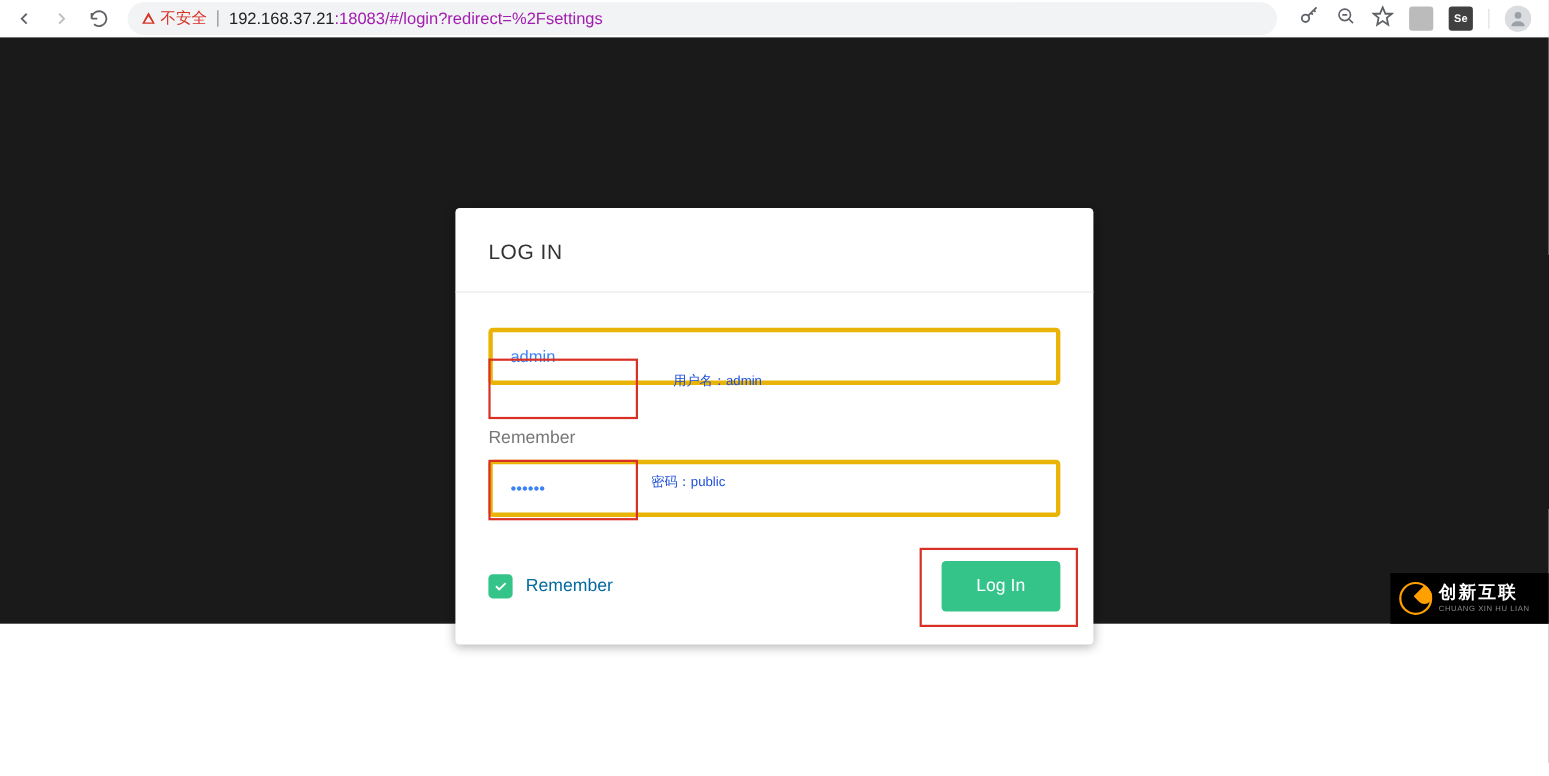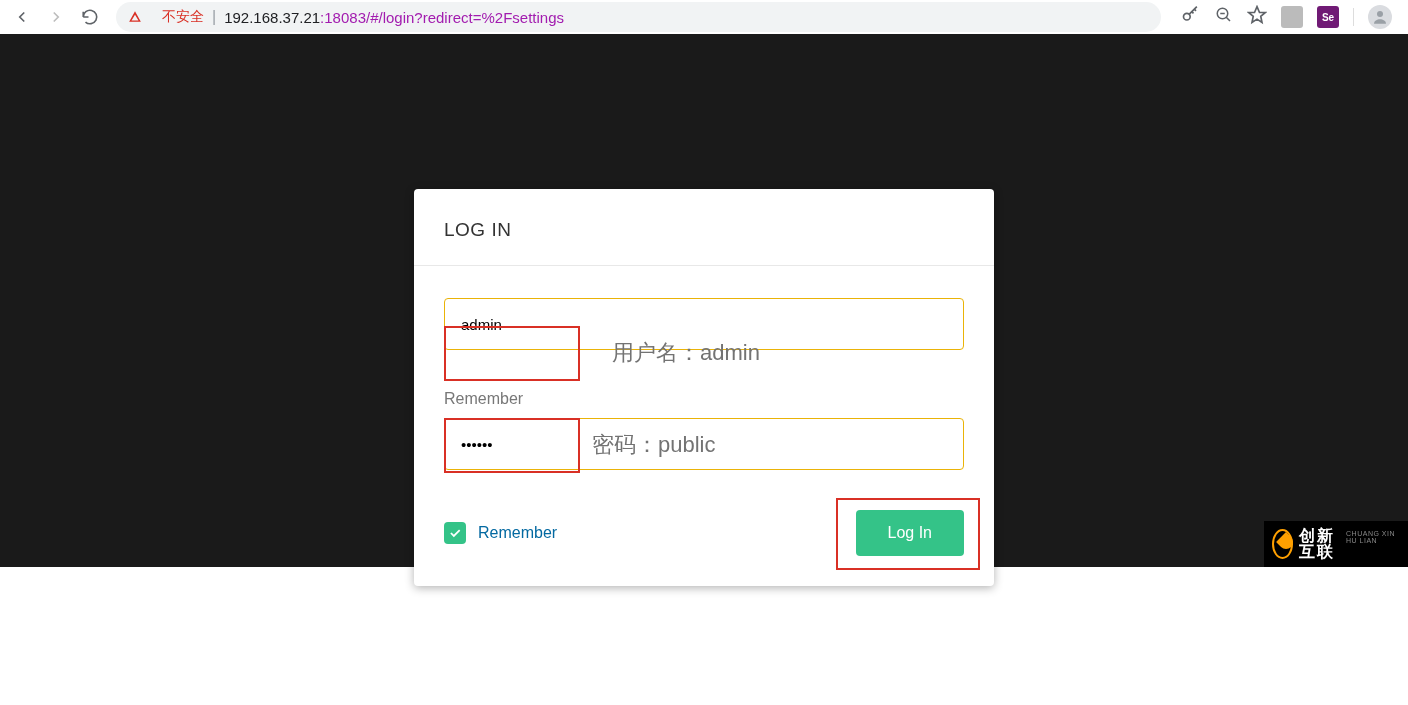--- a/index.html
+++ b/index.html
@@ -11,7 +11,7 @@
     .nav-btn.disabled { color: #bdbdbd; }
     .nav-btn svg { width: 18px; height: 18px; }
     .omnibox { flex: 1; height: 30px; background: #f1f3f4; border-radius: 15px; display: flex; align-items: center; padding: 0 12px; gap: 8px; margin: 0 6px; }
-    .security-badge { color: #d93025; font-size: 14px; display: flex; align-items: center; gap: 20px; white-space: nowrap; }
+    .security-badge { color: #d93025; font-size: 14px; display: flex; align-items: center; gap: 4px; white-space: nowrap; }
     .omnibox-sep { color: #9aa0a6; }
     .url-text { font-size: 15px; color: #202124; }
     .url-path { color: #a21caf; }

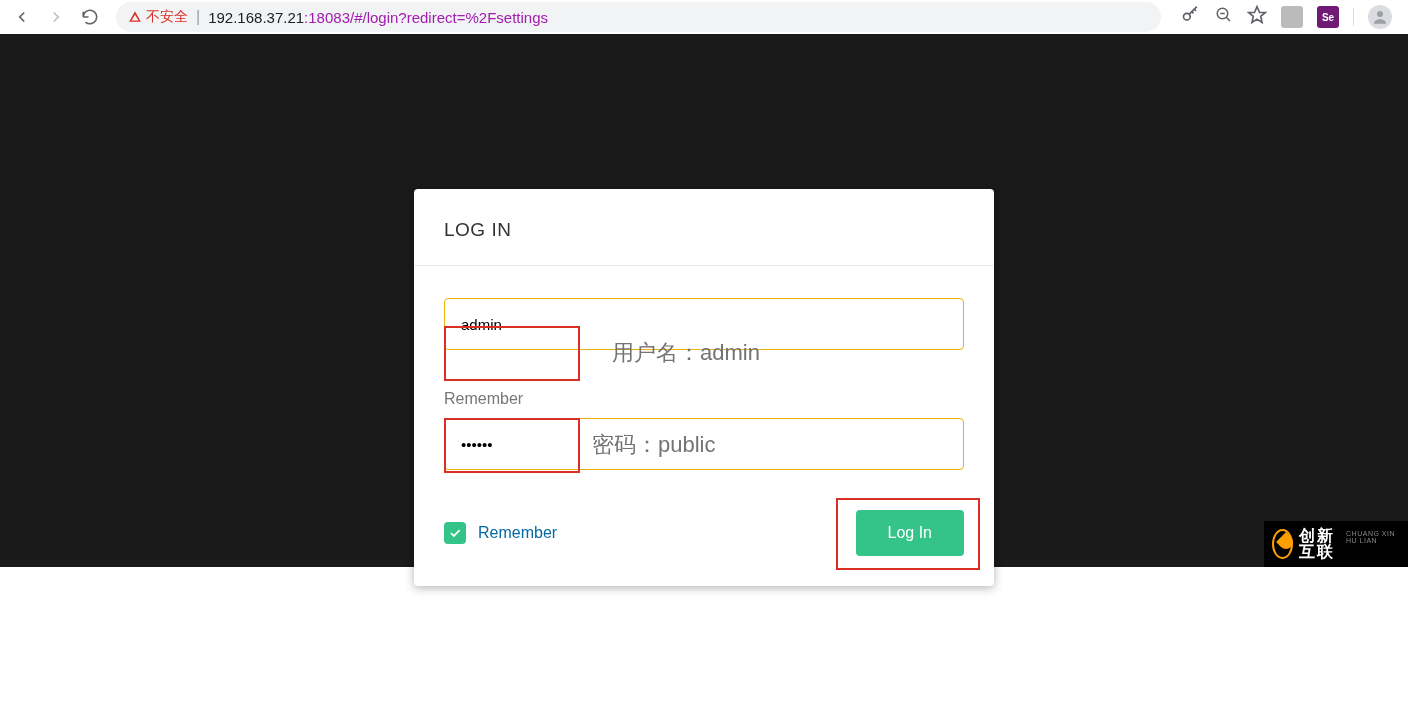--- a/index.html
+++ b/index.html
@@ -17,7 +17,7 @@
     .url-path { color: #a21caf; }
     .chrome-icons { display: flex; align-items: center; gap: 14px; padding: 0 8px; color: #5f6368; }
     .chrome-ext { width: 22px; height: 22px; background: #bbb; border-radius: 3px; display: flex; align-items: center; justify-content: center; color: #fff; font-size: 10px; font-weight: bold; }
-    .chrome-ext.se { background: #701a75; }
+    .chrome-ext.se { background: #404040; }
     .chrome-sep { width: 1px; height: 18px; background: #ddd; }
     .avatar { width: 24px; height: 24px; border-radius: 50%; background: #dadce0; display: flex; align-items: center; justify-content: center; }
     

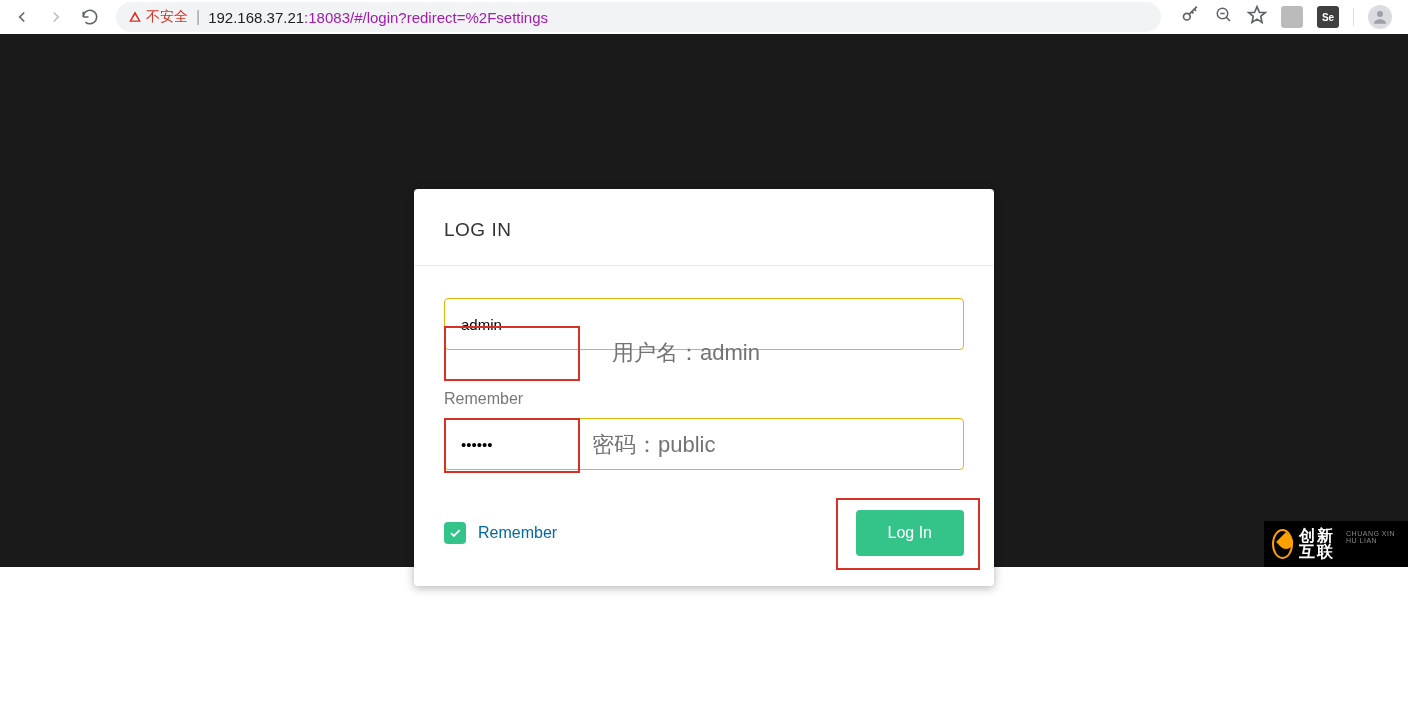--- a/index.html
+++ b/index.html
@@ -28,7 +28,7 @@
     .card-divider { border: none; border-top: 1px solid #e8e8e8; margin: 24px -30px 32px -30px; }
     .field-label { font-size: 16px; color: #777; margin-bottom: 10px; display: block; }
     .field-row { position: relative; margin-bottom: 40px; }
-    .text-input { width: 100%; height: 52px; border: 1px solid #eab308; border-radius: 4px; padding: 12px 16px; font-size: 15px; color: #000000; }
+    .text-input { width: 100%; height: 52px; border: 4px solid #eab308; border-radius: 4px; padding: 12px 16px; font-size: 15px; color: #3b82f6; }
     .redbox { position: absolute; border: 2px solid #d93025; pointer-events: none; }
     .anno { position: absolute; color: #737373; font-size: 22px; white-space: nowrap; }
     .footer-row { display: flex; align-items: center; justify-content: space-between; margin-top: 10px; }

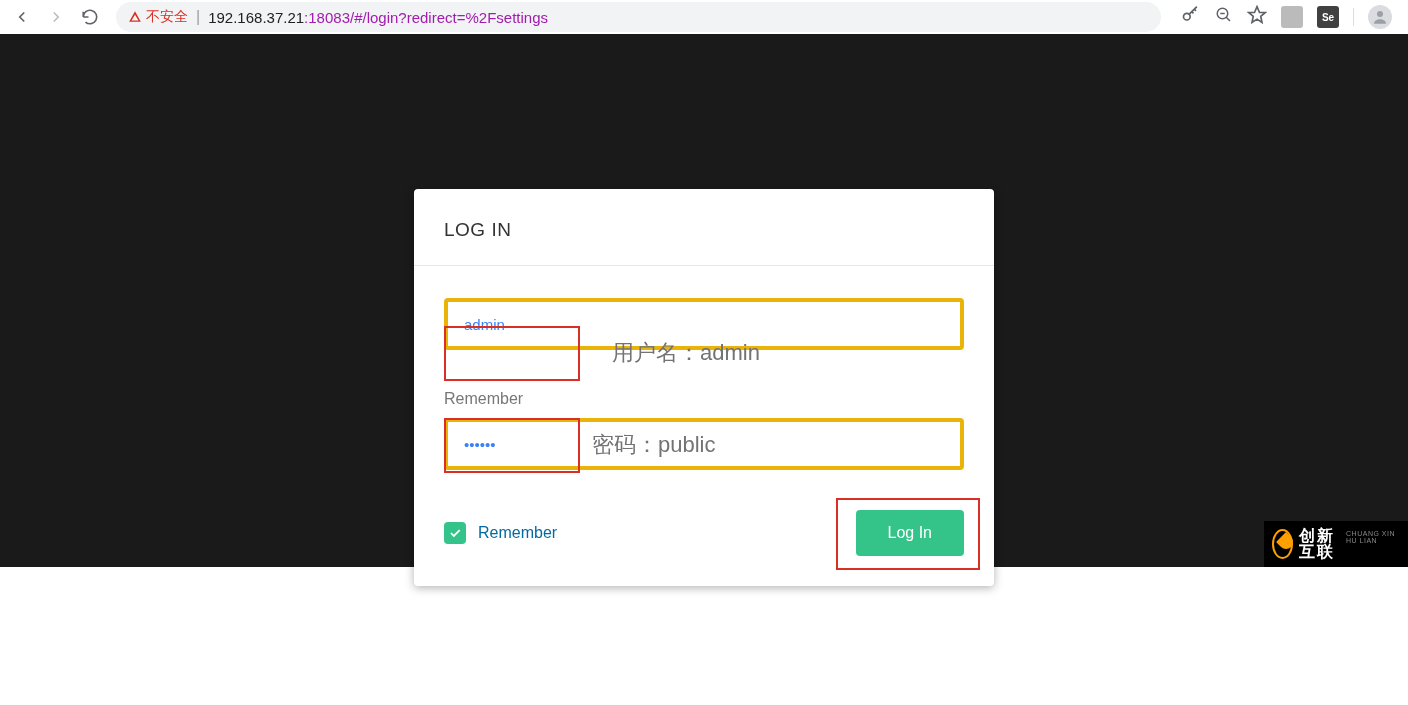--- a/index.html
+++ b/index.html
@@ -30,7 +30,7 @@
     .field-row { position: relative; margin-bottom: 40px; }
     .text-input { width: 100%; height: 52px; border: 4px solid #eab308; border-radius: 4px; padding: 12px 16px; font-size: 15px; color: #3b82f6; }
     .redbox { position: absolute; border: 2px solid #d93025; pointer-events: none; }
-    .anno { position: absolute; color: #737373; font-size: 22px; white-space: nowrap; }
+    .anno { position: absolute; color: #1d4ed8; font-size: 12px; white-space: nowrap; }
     .footer-row { display: flex; align-items: center; justify-content: space-between; margin-top: 10px; }
     .remember-wrap { display: flex; align-items: center; gap: 12px; }
     .checkbox { width: 22px; height: 22px; background: #34c388; border-radius: 4px; display: flex; align-items: center; justify-content: center; color: #fff; }

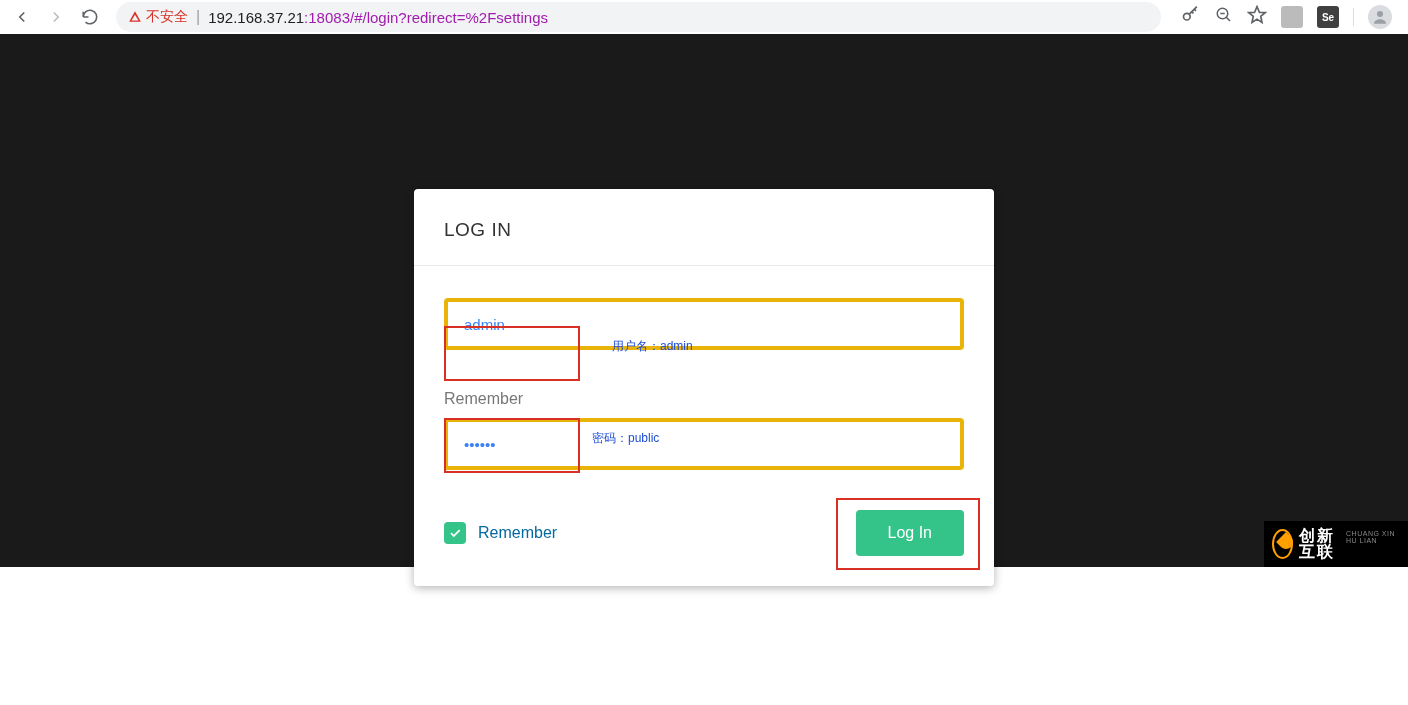--- a/index.html
+++ b/index.html
@@ -42,7 +42,7 @@
     .watermark { position: absolute; right: 0; bottom: 0; width: 144px; height: 46px; background: #000; display: flex; align-items: center; padding: 0 8px; gap: 6px; }
     .wm-circle { width: 30px; height: 30px; border: 2px solid #ffa000; border-radius: 50%; position: relative; }
     .wm-circle::after { content: ""; position: absolute; right: -2px; top: 4px; width: 14px; height: 14px; background: #ffa000; border-radius: 0 50% 50% 0; transform: rotate(45deg); }
-    .wm-text { display: flex; flex-direction: row; line-height: 1; }
+    .wm-text { display: flex; flex-direction: column; line-height: 1; }
     .wm-cn { color: #fff; font-size: 16px; font-weight: bold; letter-spacing: 2px; }
     .wm-en { color: #888; font-size: 7px; letter-spacing: 0.5px; margin-top: 2px; }
   </style>

